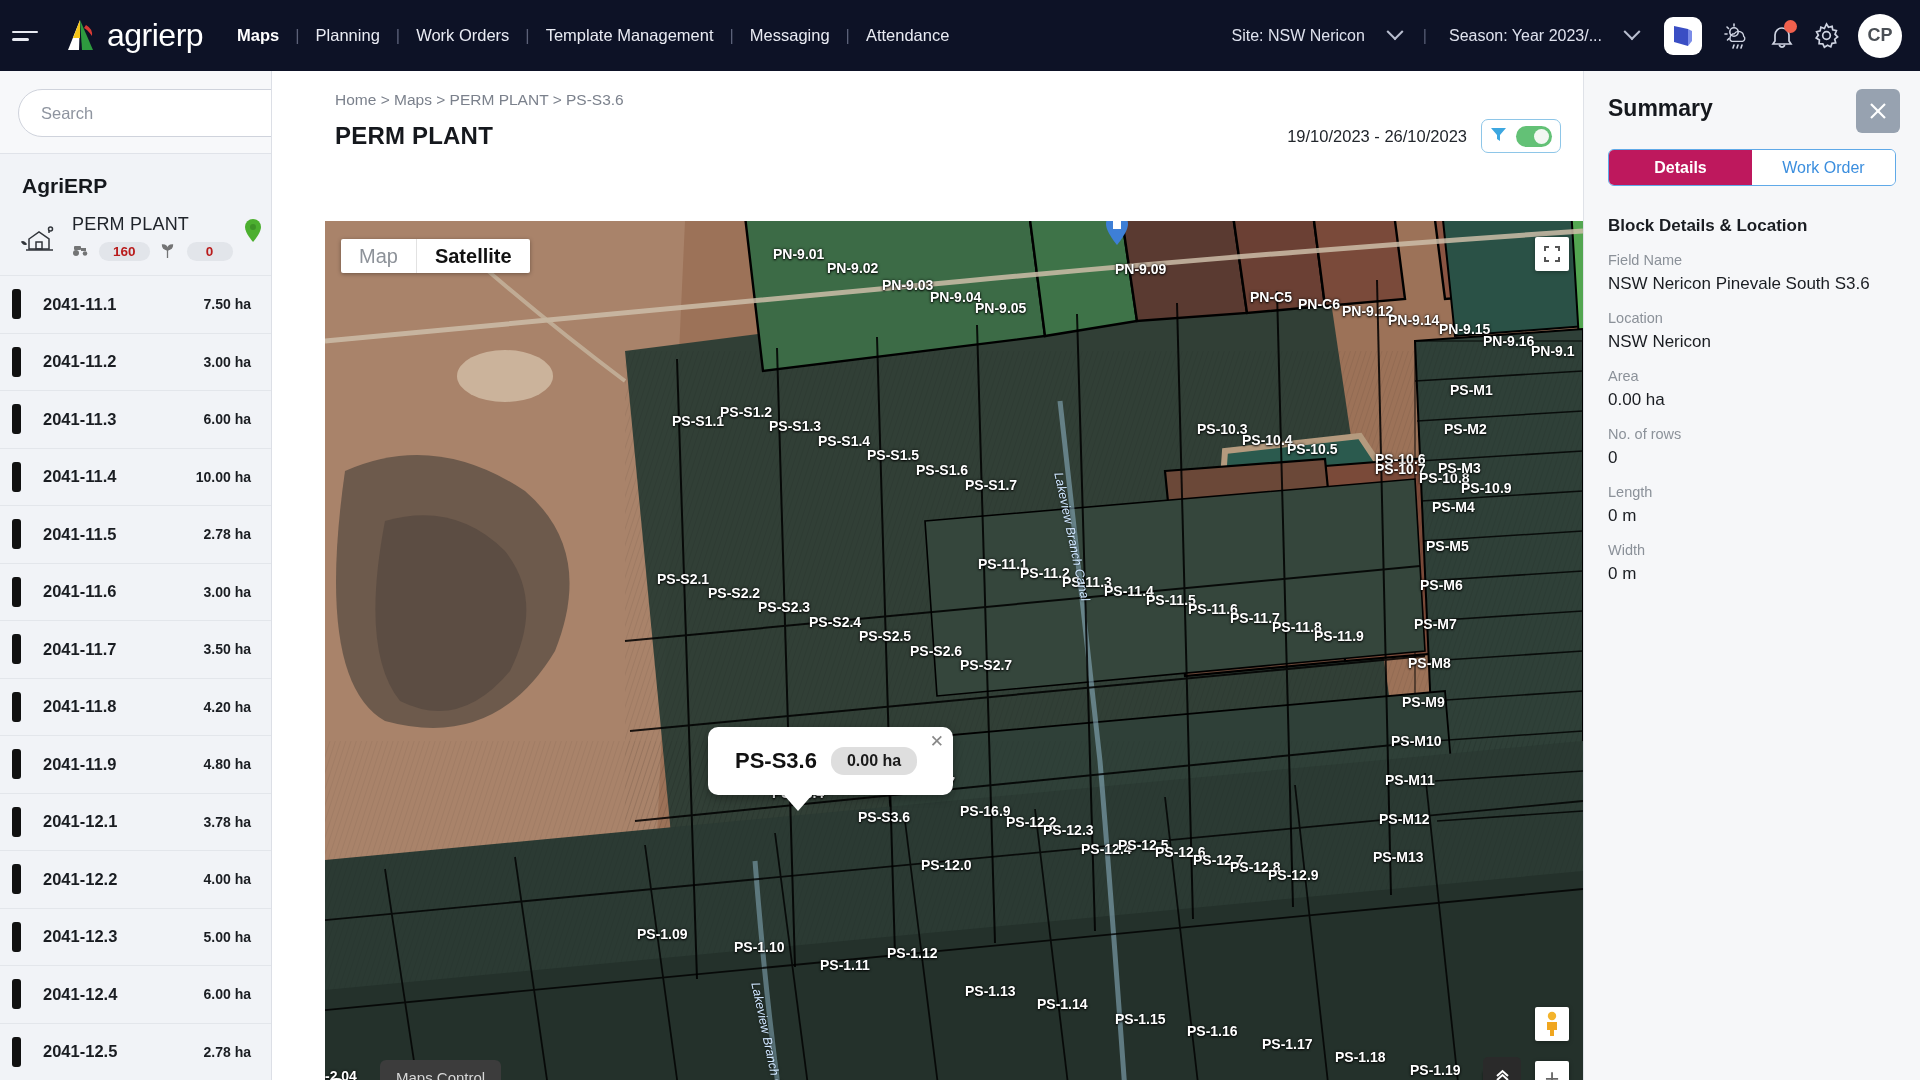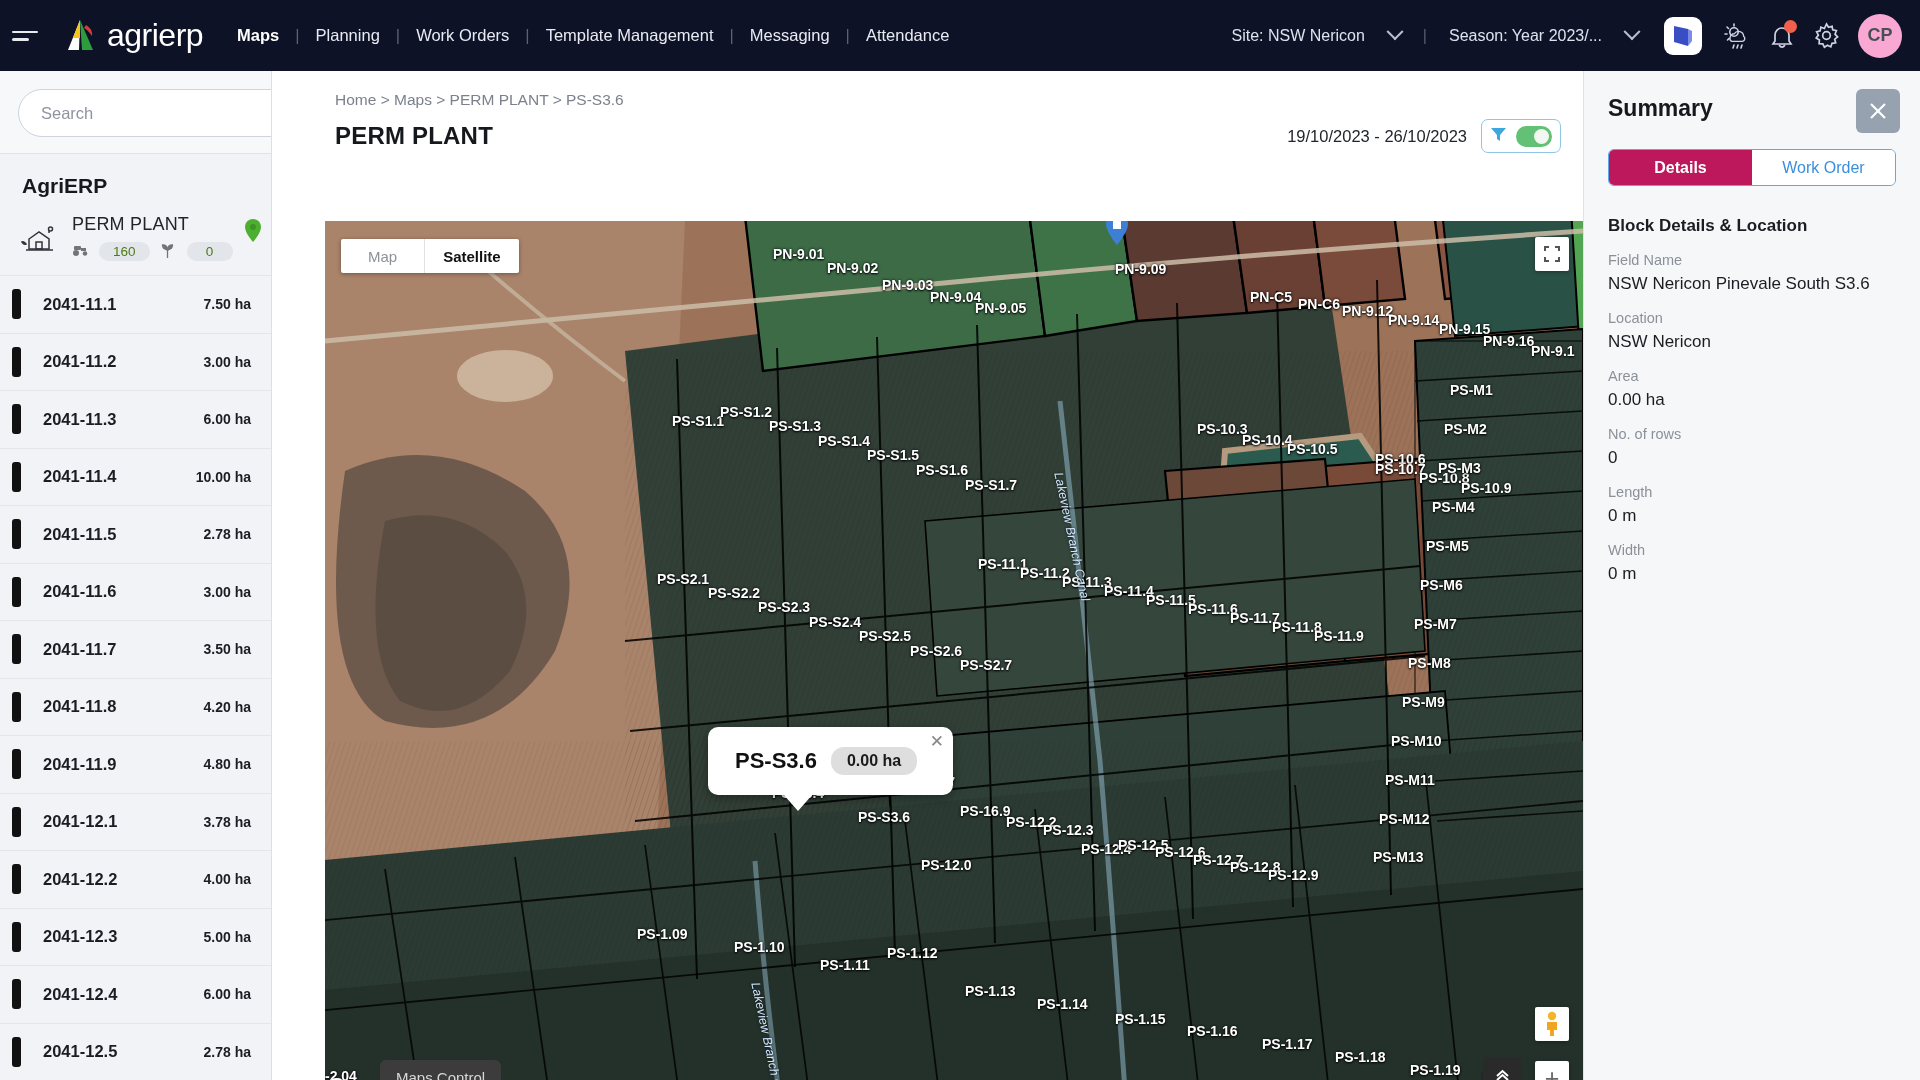--- a/index.html
+++ b/index.html
@@ -40,7 +40,7 @@
   .vsep { color:#565c74; margin: 0 22px; }
   .icobtn { width:44px; height:44px; display:flex; align-items:center; justify-content:center; cursor:pointer; position:relative; }
   .dyn-tile { width:38px; height:38px; background:#fff; border-radius:9px; display:flex; align-items:center; justify-content:center; margin-right:14px;}
-  .avatar { width:44px; height:44px; border-radius:50%; background:#f9a8d4; color:#4a4f55;
+  .avatar { width:44px; height:44px; border-radius:50%; background:#ffffff; color:#4a4f55;
     display:flex; align-items:center; justify-content:center; font-size:18px; font-weight:600; margin-left:10px; cursor:pointer;}
   .dot-badge { position:absolute; top:6px; right:7px; width:13px; height:13px; border-radius:50%; background:#f0604d; }
 

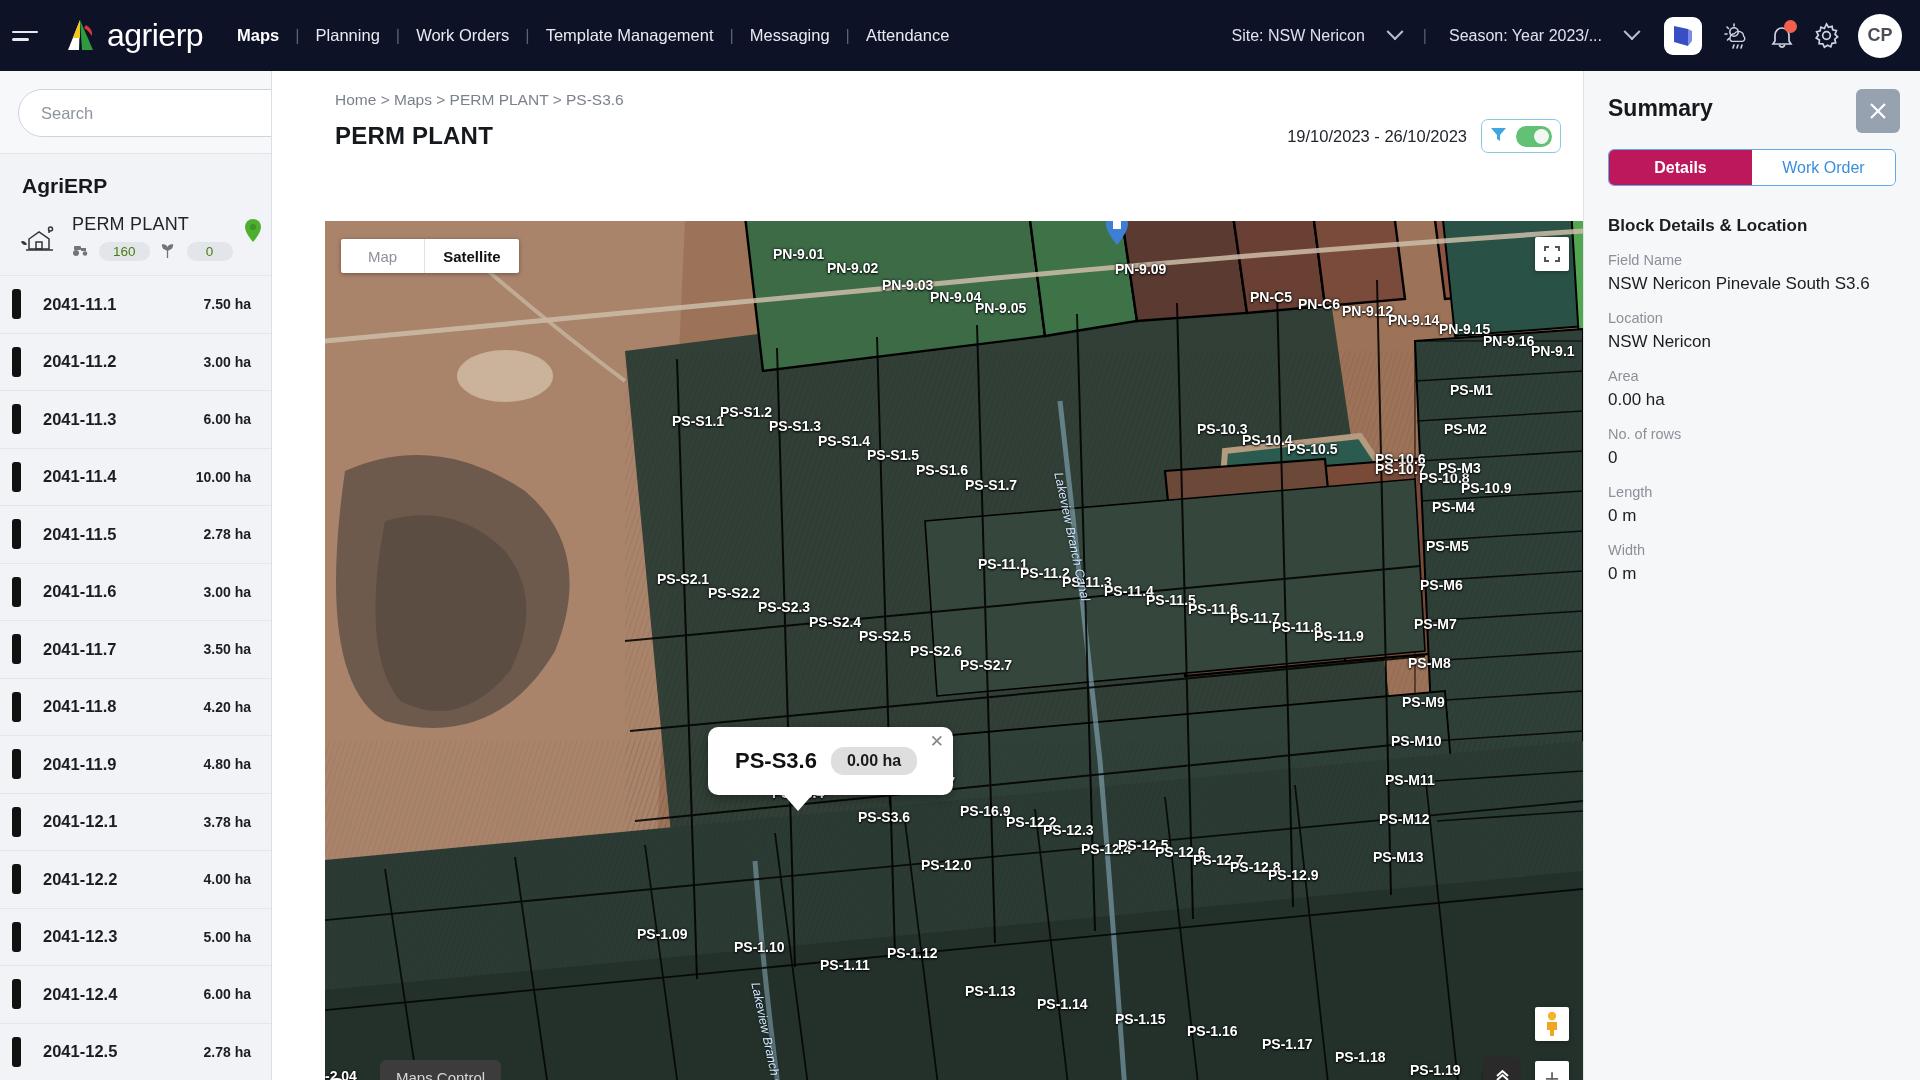--- a/index.html
+++ b/index.html
@@ -64,7 +64,7 @@
   .farm-mid { flex:1; }
   .farm-name { font-size:18px; color:#20242b; letter-spacing:.2px; }
   .chips { display:flex; align-items:center; gap:10px; margin-top:7px; }
-  .chip { background:#e2e5ea; border-radius:11px; padding:2px 14px; font-size:13.5px; font-weight:normal; color:#4d7c0f; min-width:46px; text-align:center;}
+  .chip { background:#e2e5ea; border-radius:11px; padding:2px 14px; font-size:13.5px; font-weight:bold; color:#b91c1c; min-width:46px; text-align:center;}
   .chip-ico { width:17px; height:17px; opacity:.72; }
   .pin { width:16px; height:23px; margin-top:5px; }
   .caret-up { width:13px; height:13px; border-left:2px solid #333; border-top:2px solid #333; transform:rotate(45deg); margin:10px 4px 0 10px; cursor:pointer;}

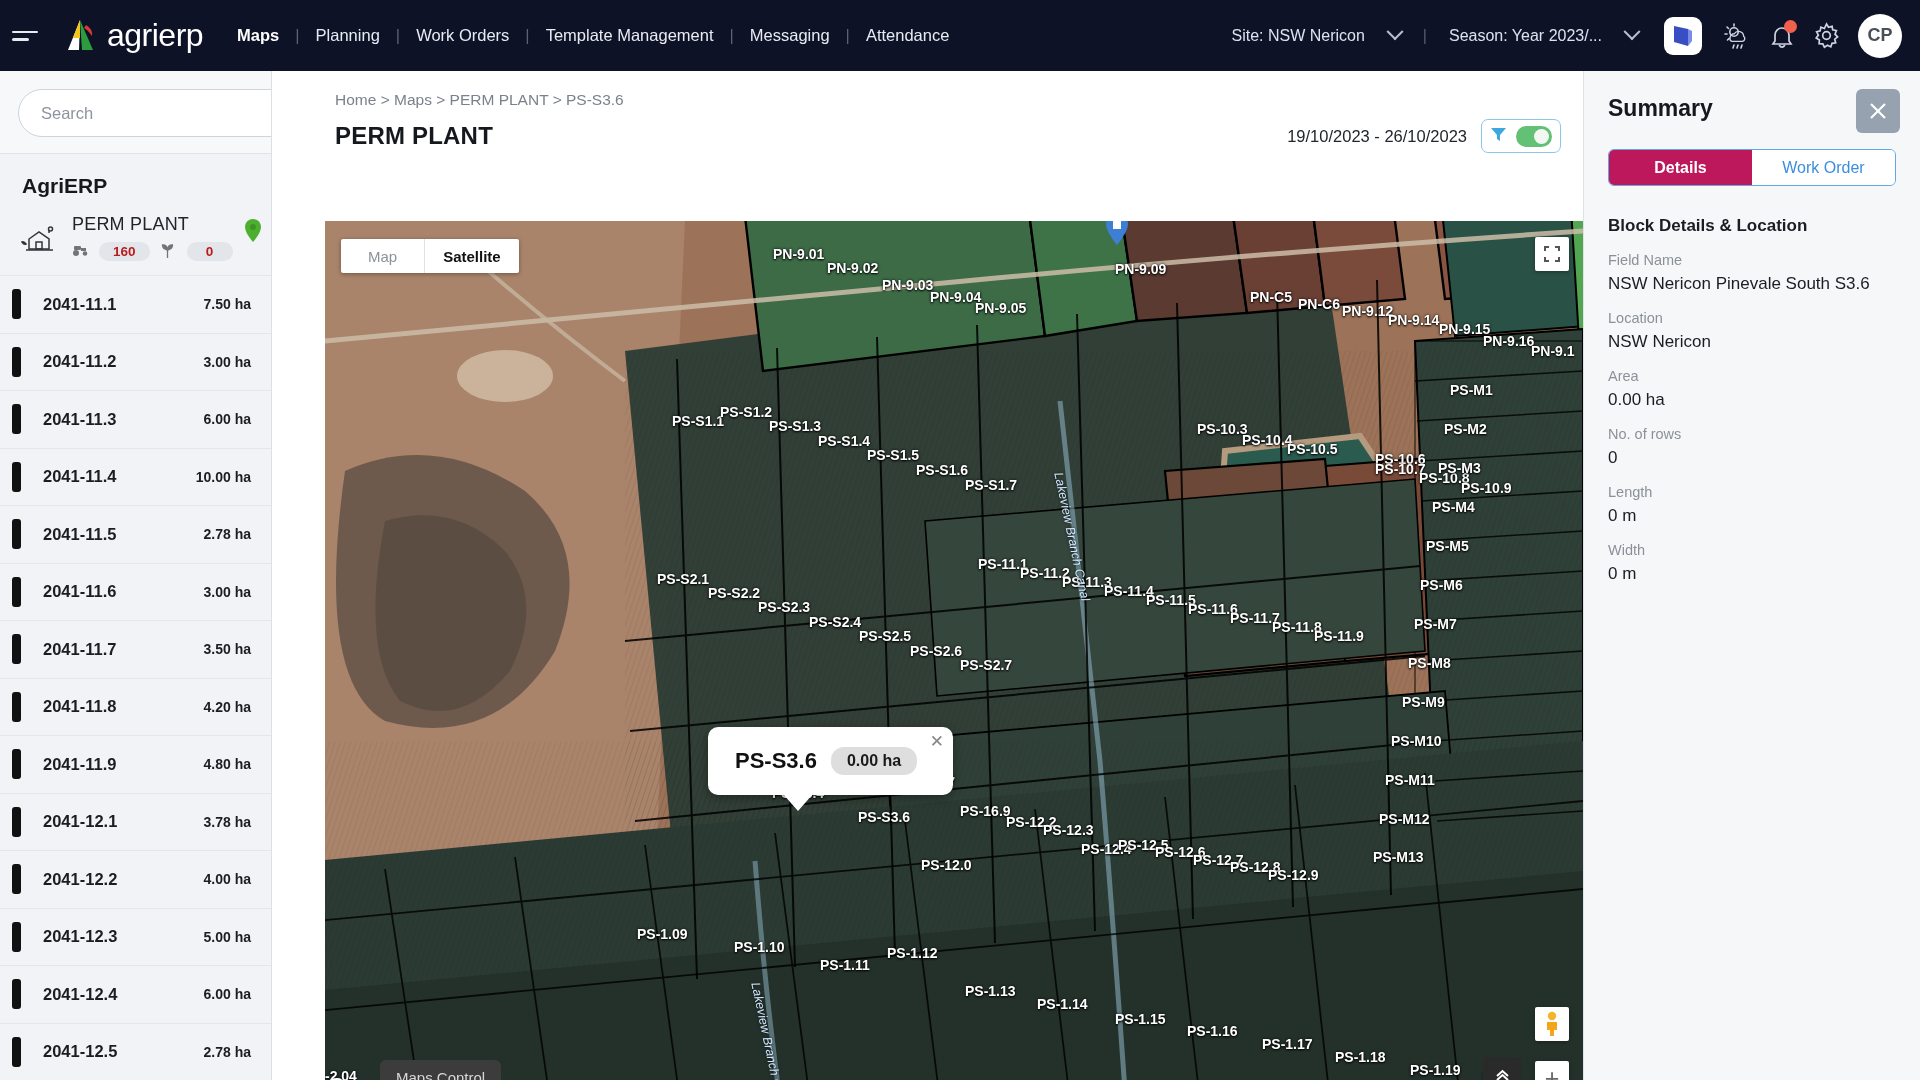--- a/index.html
+++ b/index.html
@@ -99,7 +99,7 @@
     position:absolute; left:16px; top:18px; height:34px; background:#fff; display:flex; z-index:20;
     box-shadow:0 1px 4px rgba(0,0,0,.35); border-radius:2px; cursor:pointer;
   }
-  .maptypebar span { display:flex; align-items:center; padding: 16px 18px; font-size:15px; color:#8d9299;margin-left:9px; }
+  .maptypebar span { display:flex; align-items:center; padding: 16px 18px; font-size:20px; color:#8d9299; }
   .maptypebar span.sel { color:#111; font-weight:bold; border-left:1px solid #e2e2e2; }
 
   .fsbtn { position:absolute; right:14px; top:16px; width:34px; height:34px; background:#fff; z-index:20;

